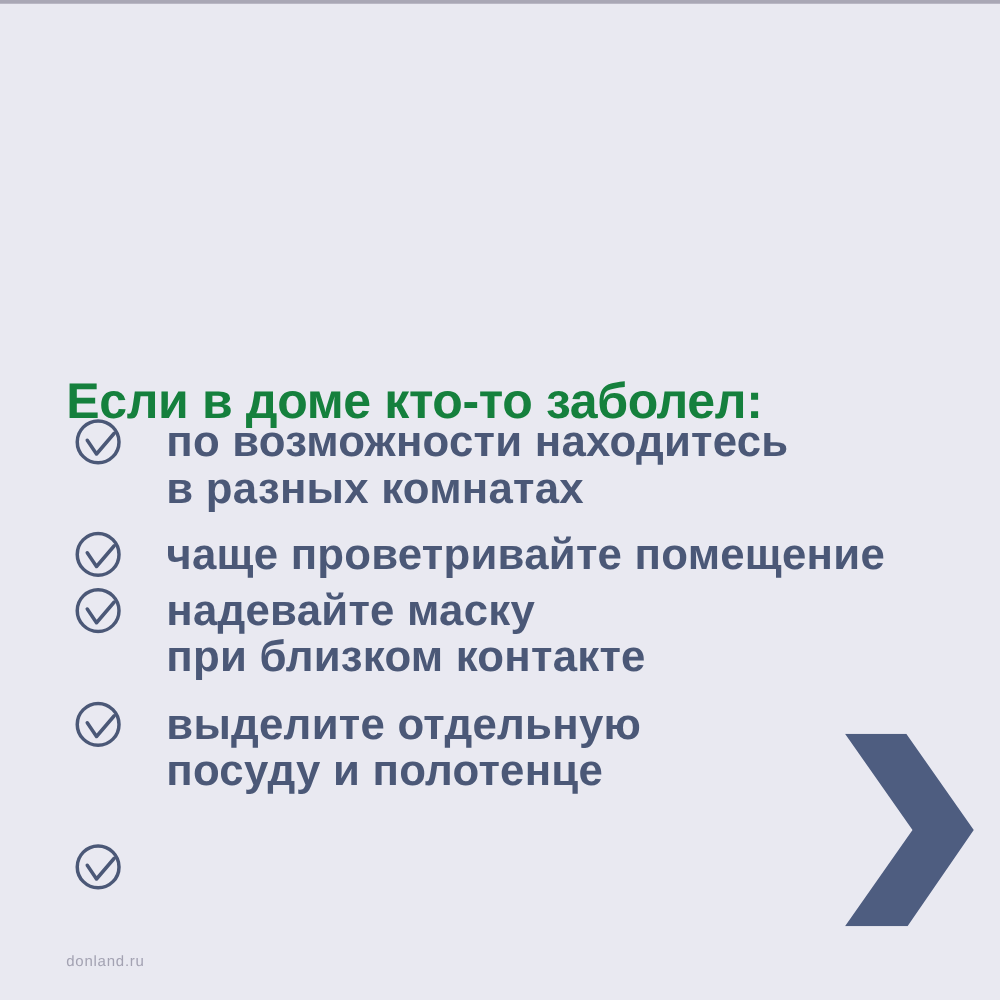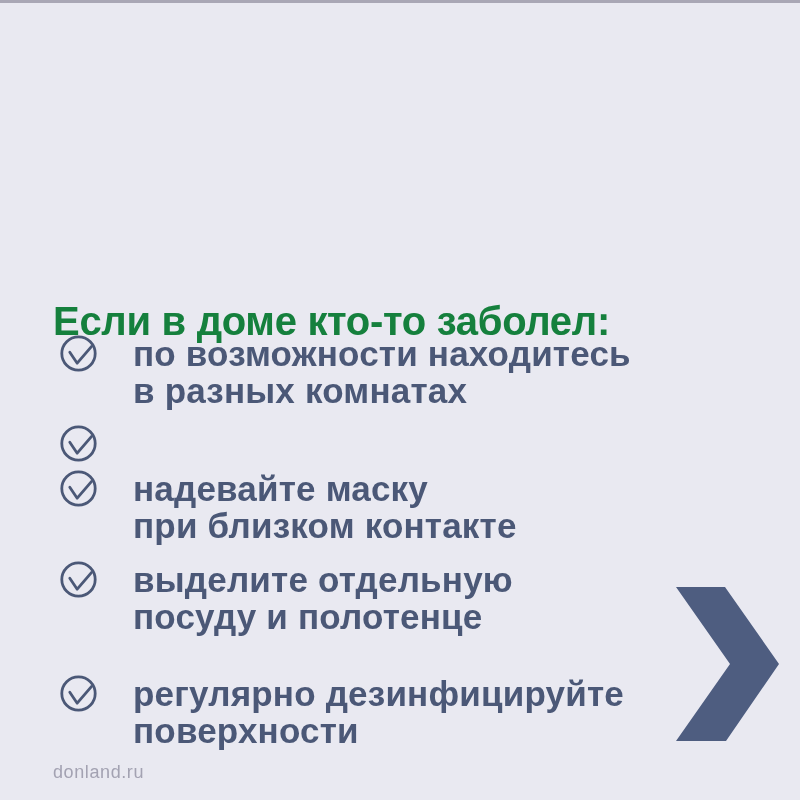--- a/index.html
+++ b/index.html
@@ -112,6 +112,7 @@
       <path d="M 9.8 17.2 L 17.2 28.2 L 31.4 11.6" stroke="#4b5877" stroke-width="2.8" stroke-linecap="round" stroke-linejoin="round"></path>
     </svg>
   </span>
+  <div class="check-text">чаще проветривайте помещение</div>
 </div>
 
 <div class="check-row row-3">

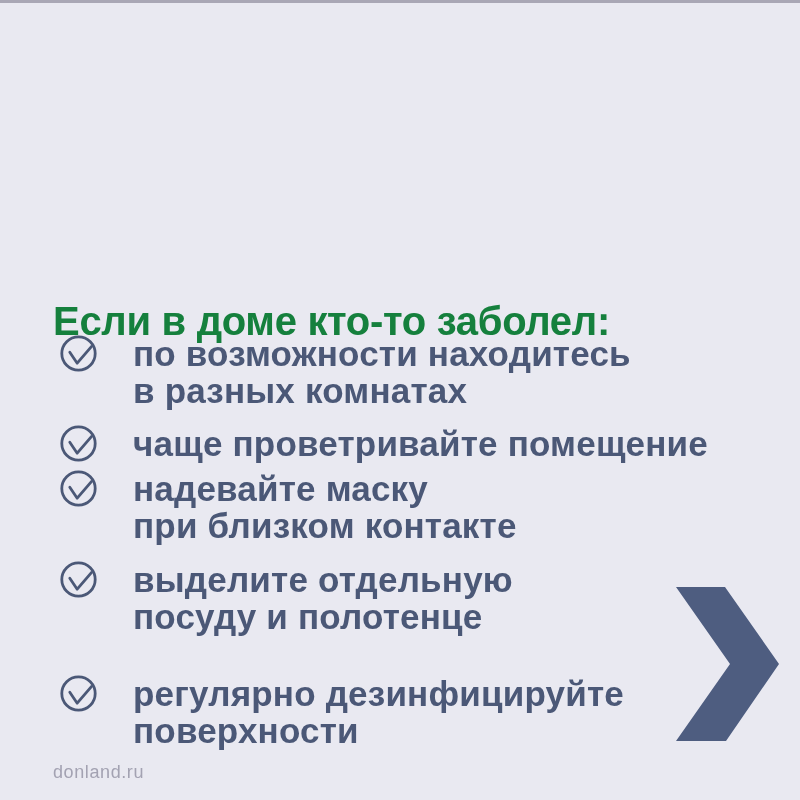--- a/index.html
+++ b/index.html
@@ -144,8 +144,6 @@
       <path d="M 9.8 17.2 L 17.2 28.2 L 31.4 11.6" stroke="#4b5877" stroke-width="2.8" stroke-linecap="round" stroke-linejoin="round"></path>
     </svg>
   </span>
-  <div class="check-text">регулярно дезинфицируйте
-поверхности</div>
 </div>
 
 <div class="next-arrow">

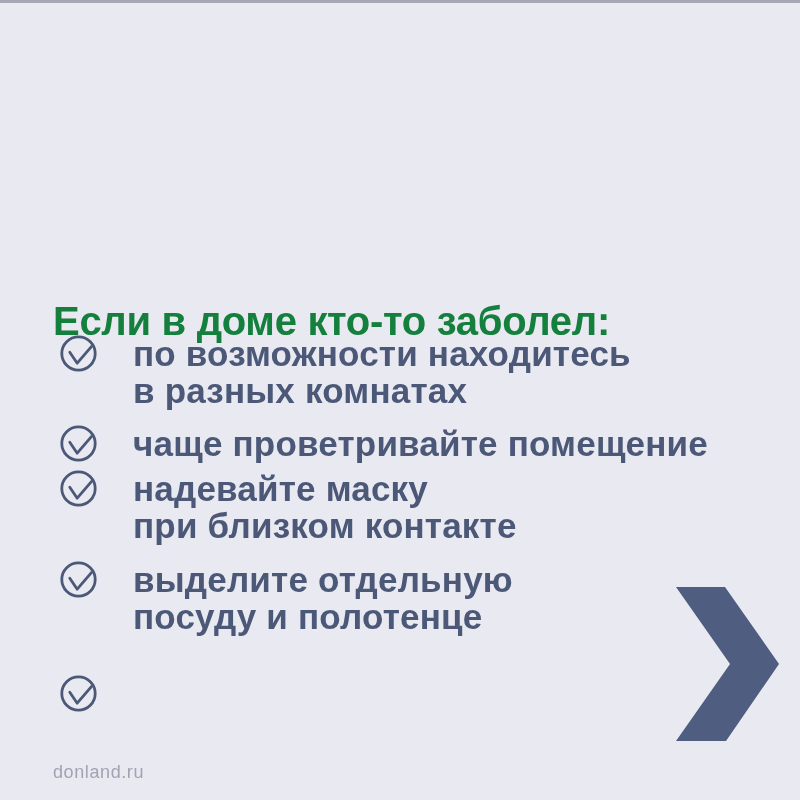--- a/index.html
+++ b/index.html
@@ -68,7 +68,7 @@
     position: absolute;
     left: 53px;
     top: 762px;
-    font-size: 18px;
+    font-size: 12px;
     font-weight: 400;
     letter-spacing: 0.6px;
     color: #a3a2b2;

